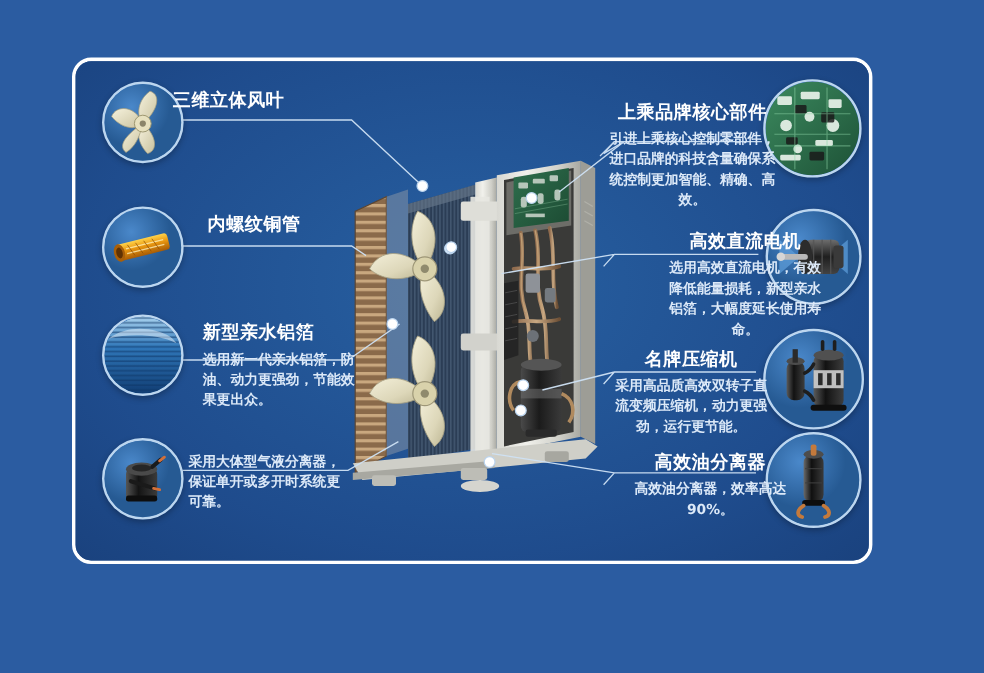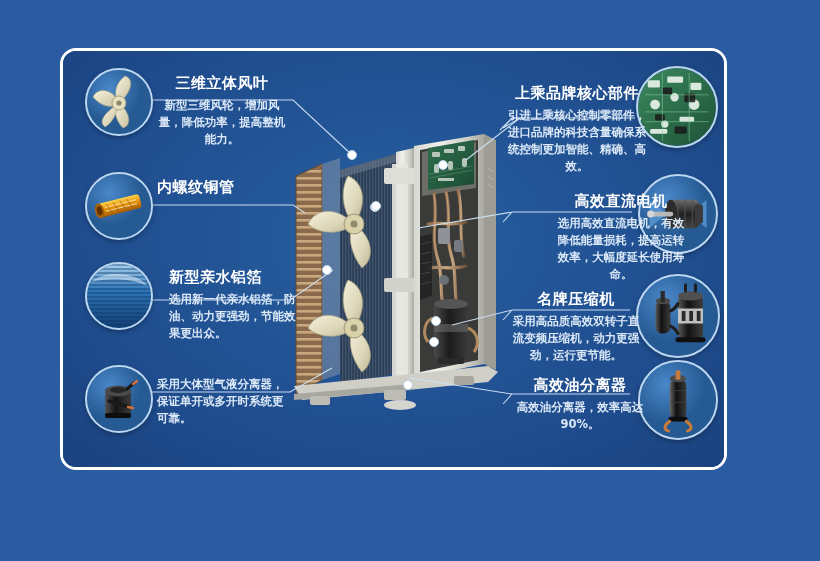--- a/index.html
+++ b/index.html
@@ -260,7 +260,7 @@
         </g>
       </svg>
     </div>
-    <div class="txt" style="left:72px;width:130px;text-align:center;">
+    <div class="txt" style="left:59px;width:130px;">
       <div class="ttl">三维立体风叶</div>
       <div class="desc">新型三维风轮，增加风量，降低功率，提高整机能力。</div>
     </div>

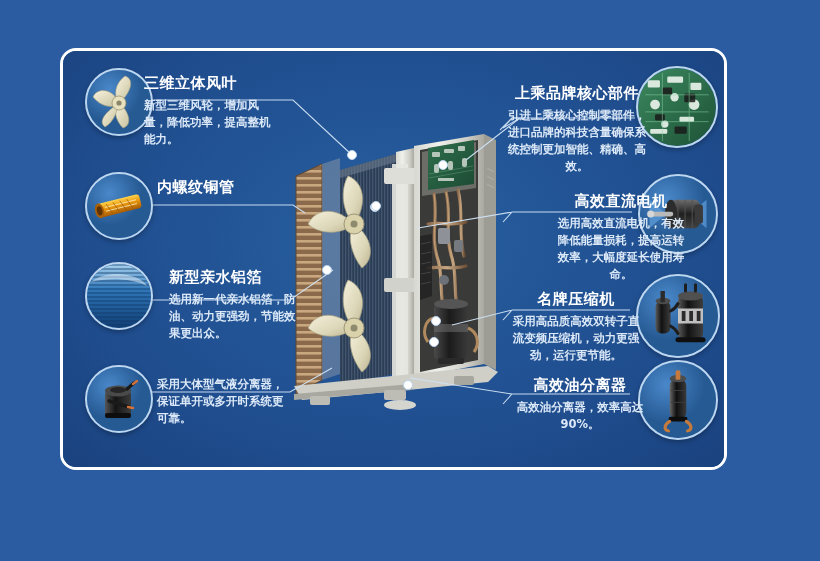--- a/index.html
+++ b/index.html
@@ -262,7 +262,6 @@
     </div>
     <div class="txt" style="left:59px;width:130px;">
       <div class="ttl">三维立体风叶</div>
-      <div class="desc">新型三维风轮，增加风量，降低功率，提高整机能力。</div>
     </div>
   </div>
 

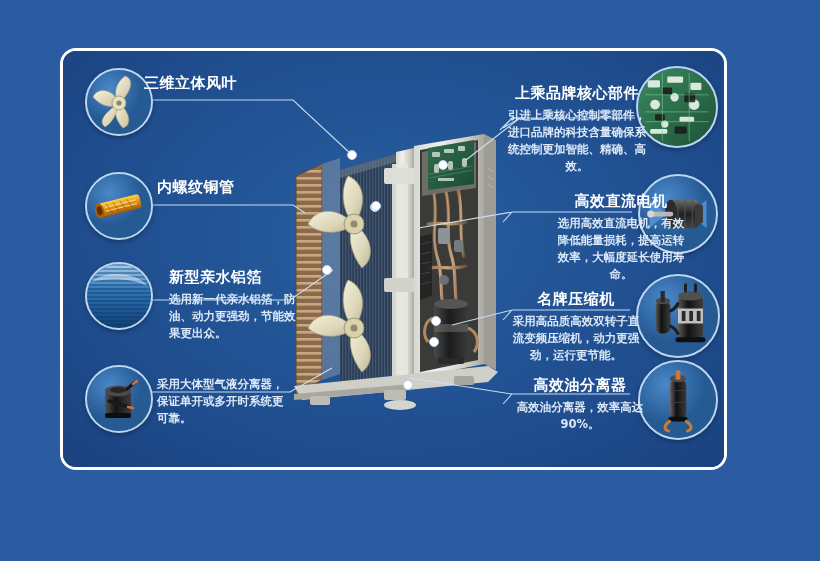--- a/index.html
+++ b/index.html
@@ -297,7 +297,7 @@
         </g>
       </svg>
     </div>
-    <div class="txt" style="left:72px;width:130px;">
+    <div class="txt" style="left:88px;width:130px;">
       <div class="ttl">内螺纹铜管</div>
     </div>
   </div>

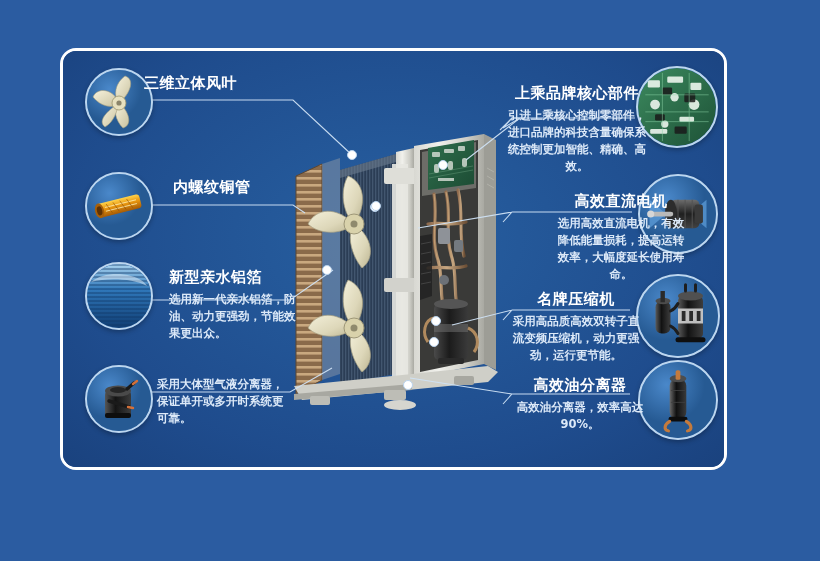--- a/index.html
+++ b/index.html
@@ -434,7 +434,7 @@
     </div>
     <div class="txt" style="left:0;width:136px;margin-left:45px;">
       <div class="ttl">高效直流电机</div>
-      <div class="desc">选用高效直流电机，有效降低能量损耗，提高运转效率，大幅度延长使用寿命。</div>
+      <div class="desc">选用高效直流电机，有效降低能量损耗，新型亲水铝箔，大幅度延长使用寿命。</div>
     </div>
   </div>
 

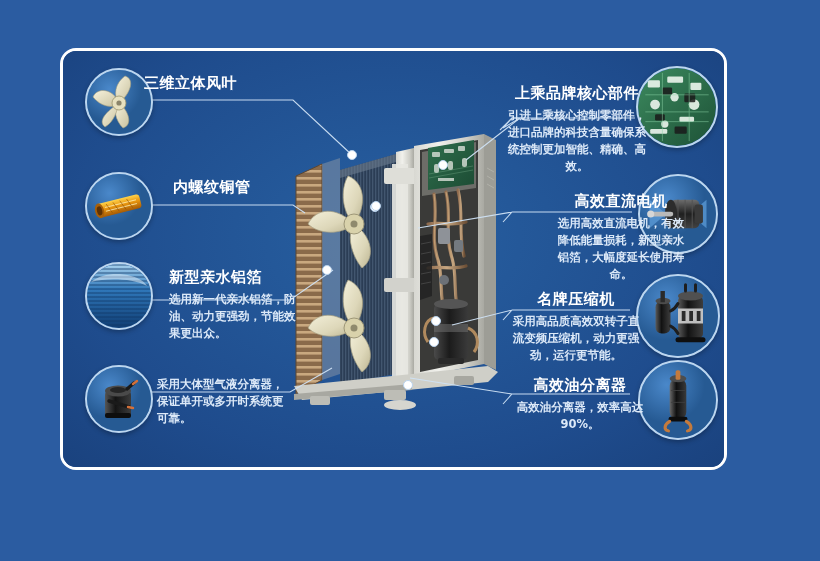--- a/index.html
+++ b/index.html
@@ -510,7 +510,7 @@
         </g>
       </svg>
     </div>
-    <div class="txt" style="left:4px;width:136px;">
+    <div class="txt" style="left:16px;width:136px;">
       <div class="ttl">高效油分离器</div>
       <div class="desc">高效油分离器，效率高达90%。</div>
     </div>

